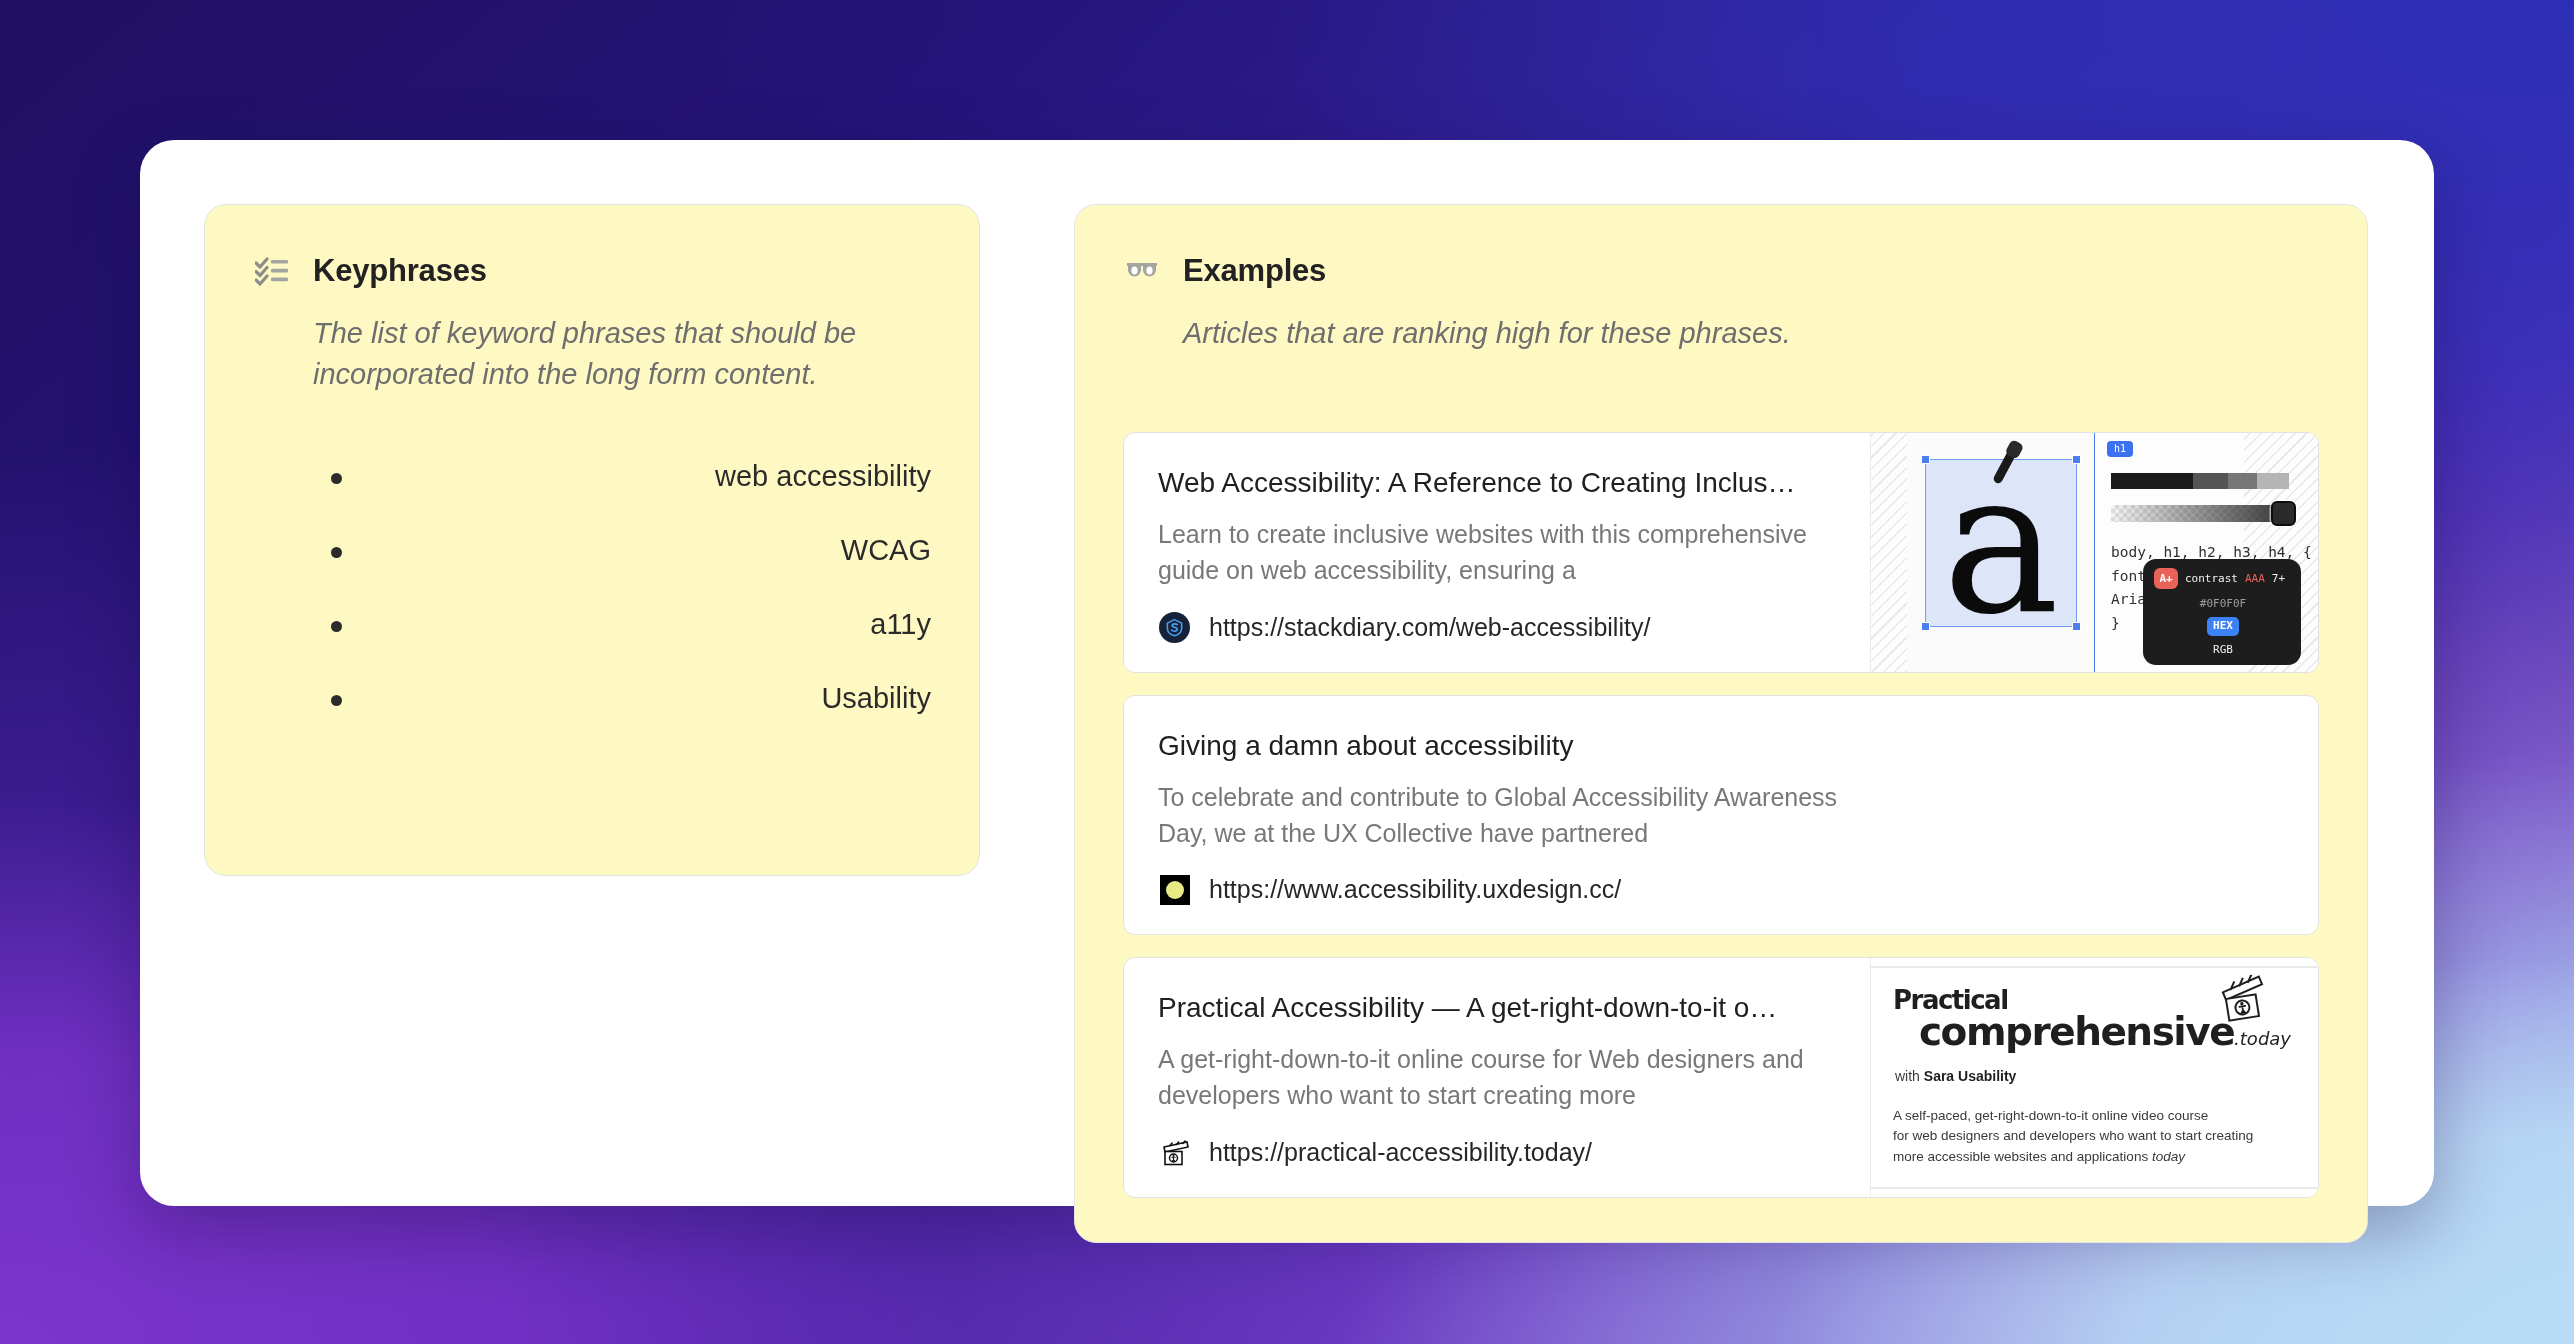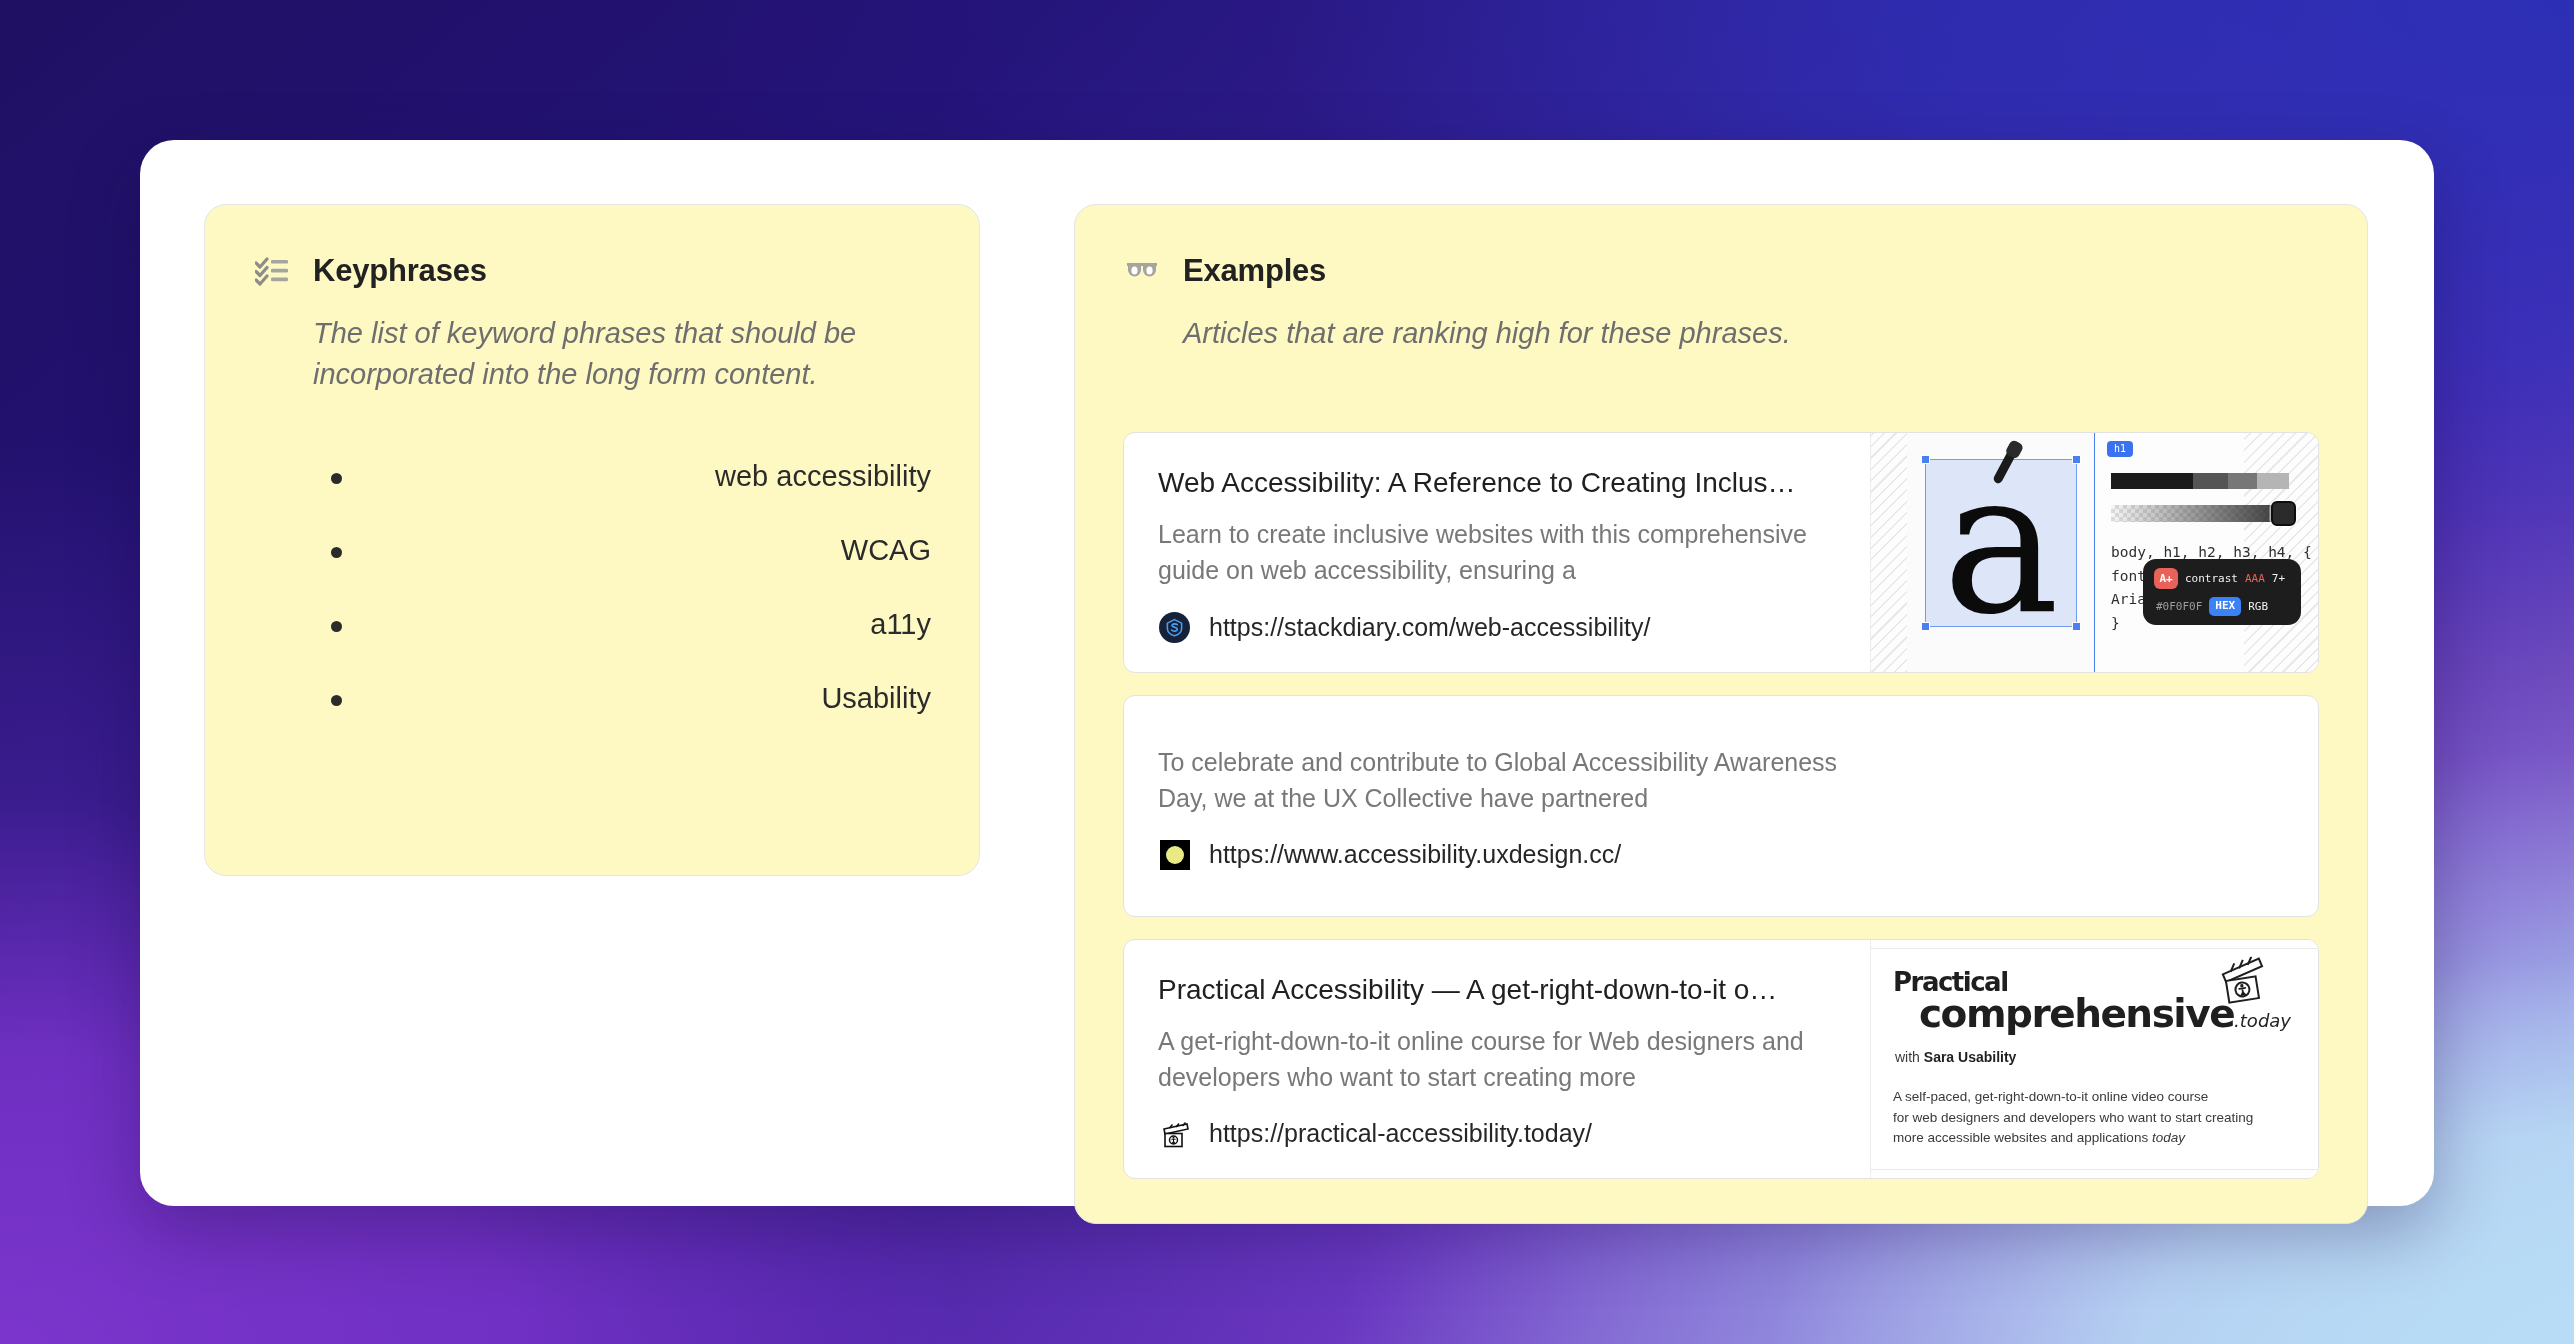--- a/index.html
+++ b/index.html
@@ -277,7 +277,7 @@
     display: flex; align-items: center; gap: 7px;
     font-family: "DejaVu Sans Mono", monospace; font-size: 11px;
   }
-  .tb1 .tt-row + .tt-row { margin-top: 8px; padding-left: 2px; }
+  .tb1 .tt-row + .tt-row { margin-top: 8px; padding-left: 2px; flex-direction: column; }
   .tb1 .tt-badge {
     width: 24px; height: 21px; border-radius: 6px; background: #e8625a;
     color: #ffffff; font-weight: bold; font-size: 11px;

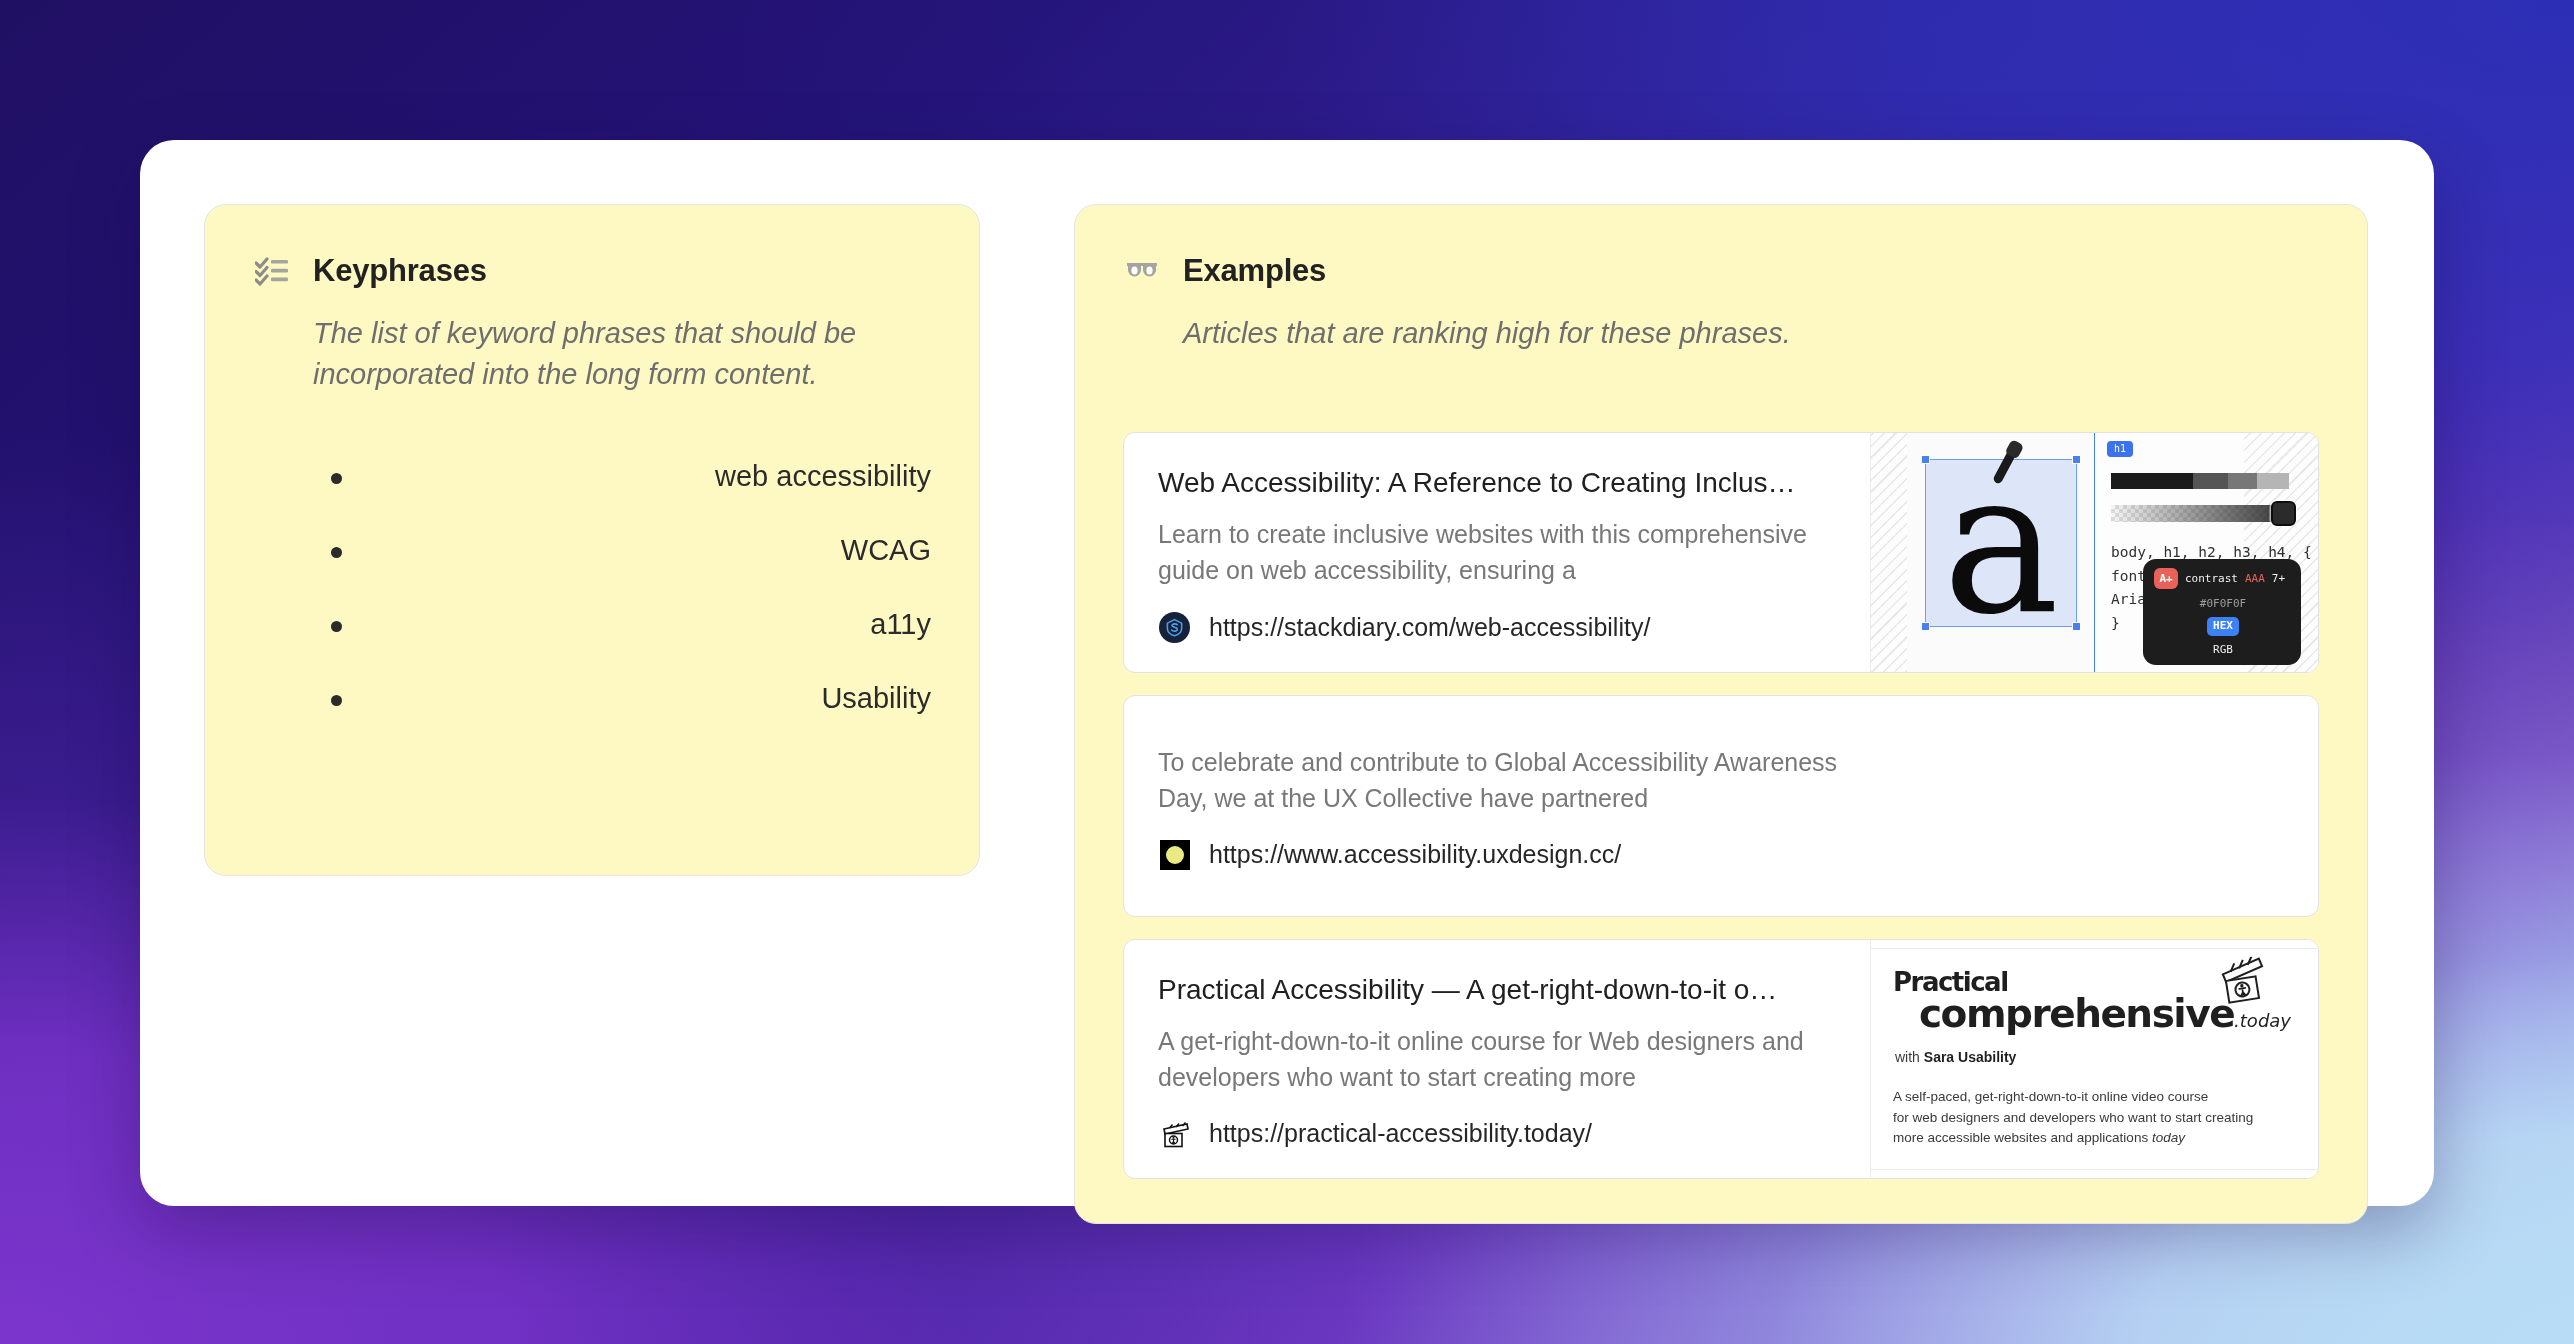--- a/index.html
+++ b/index.html
@@ -436,6 +436,7 @@
 
         <div class="result-card">
           <div class="result-main">
+            <div class="result-title">Giving a damn about accessibility</div>
             <div class="result-snippet">To celebrate and contribute to Global Accessibility Awareness Day, we at the UX Collective have partnered</div>
             <div class="result-urlrow">
               <span class="favicon">

